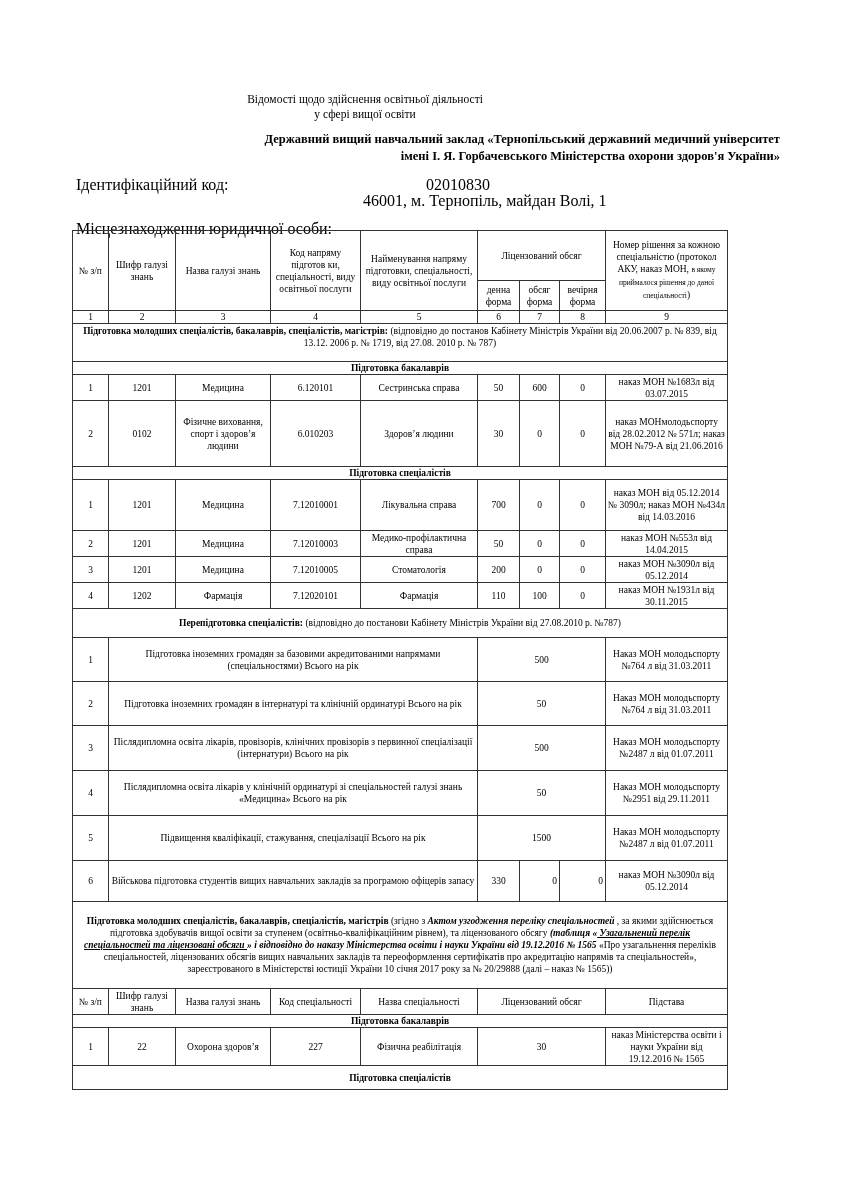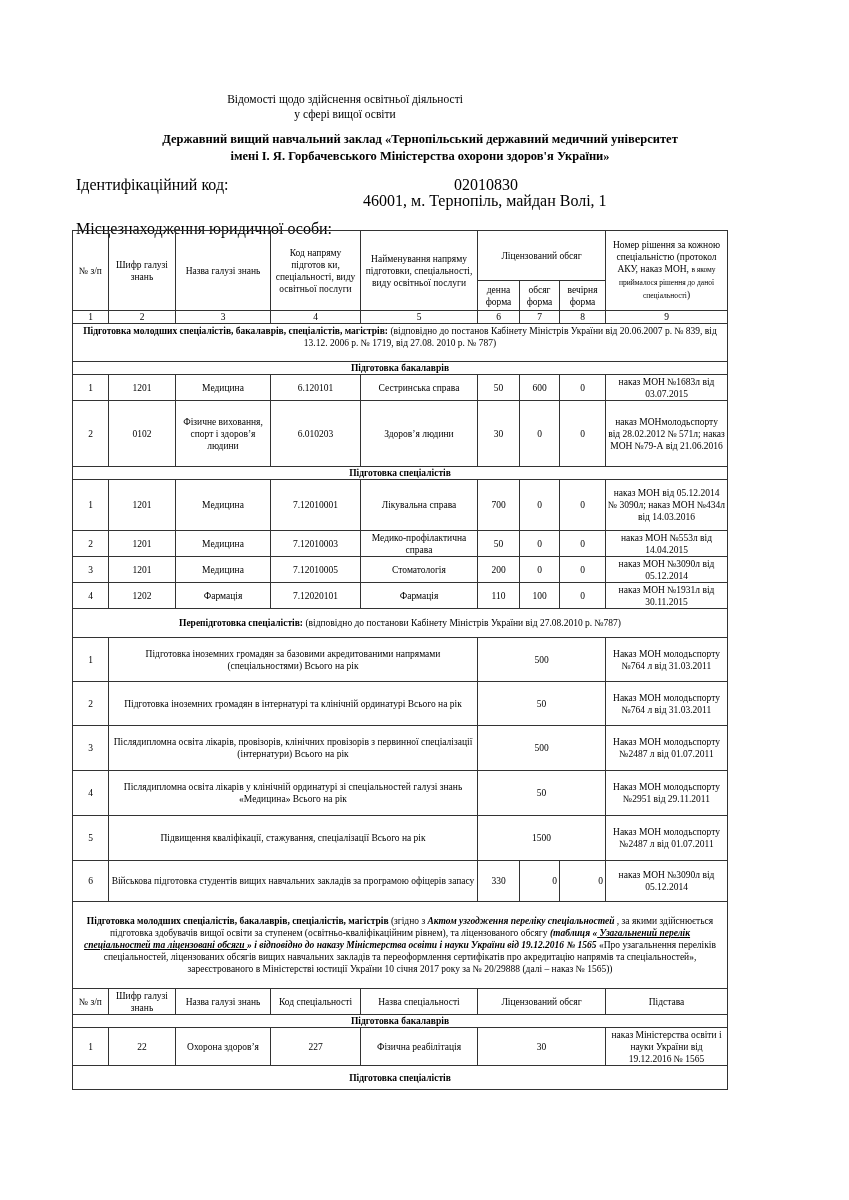--- a/index.html
+++ b/index.html
@@ -5,7 +5,7 @@
   html, body { margin:0; padding:0; background:#ffffff; }
   body { width:849px; height:1200px; position:relative; font-family:"Liberation Serif", serif; color:#000; }
   .doc-head { position:absolute; left:0; top:0; width:849px; }
-  .t1 { position:absolute; left:0; width:690px; text-align:center; font-size:11.5px; line-height:12px; }
+  .t1 { position:absolute; left:0; width:690px; text-align:center; font-size:11.5px; line-height:12px;padding-left:20px; }
   .t2 { position:absolute; left:60px; width:720px; text-align:center; font-size:12.5px; font-weight:bold; line-height:17px; }
   .meta { position:absolute; font-size:16px; }
   table.main { position:absolute; left:72px; top:230px; width:655px; border-collapse:collapse; table-layout:fixed; font-size:9.5px; line-height:12px; }

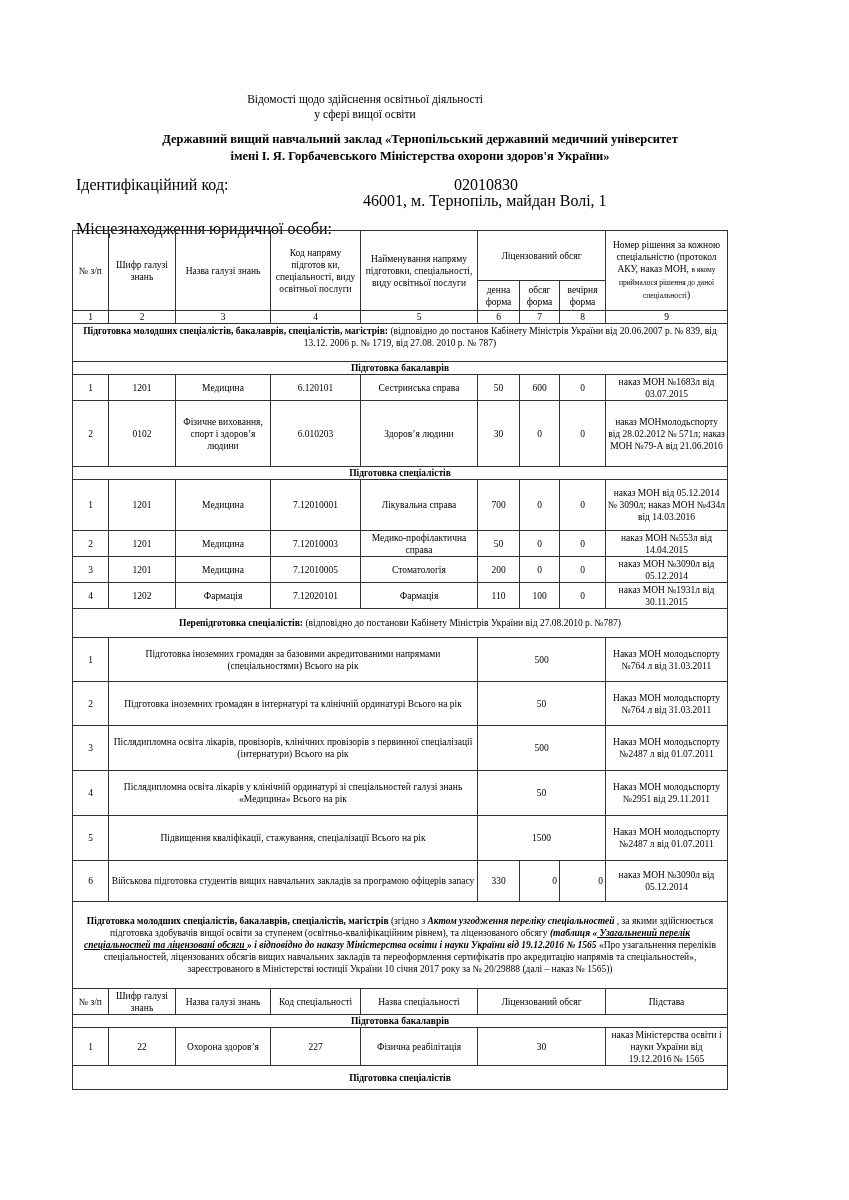--- a/index.html
+++ b/index.html
@@ -6,7 +6,7 @@
   body { width:849px; height:1200px; position:relative; font-family:"Liberation Serif", serif; color:#000; }
   .doc-head { position:absolute; left:0; top:0; width:849px; }
   .t1 { position:absolute; left:0; width:690px; text-align:center; font-size:11.5px; line-height:12px;padding-left:20px; }
-  .t2 { position:absolute; left:60px; width:720px; text-align:center; font-size:12.5px; font-weight:bold; line-height:17px; }
+  .t2 { position:absolute; left:60px; width:720px; text-align:right; font-size:12.5px; font-weight:bold; line-height:17px; }
   .meta { position:absolute; font-size:16px; }
   table.main { position:absolute; left:72px; top:230px; width:655px; border-collapse:collapse; table-layout:fixed; font-size:9.5px; line-height:12px; }
   table.main td { border:1px solid #333; text-align:center; vertical-align:middle; padding:0 2px; }

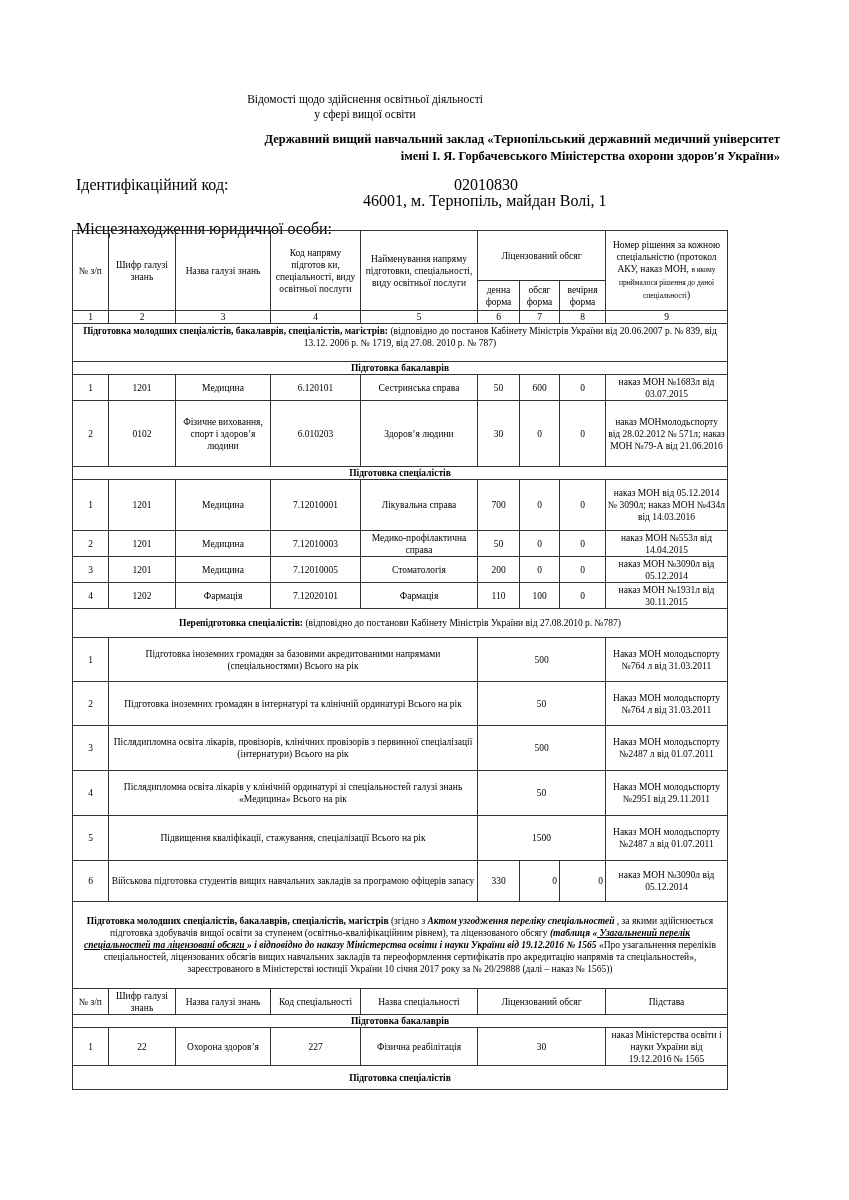--- a/index.html
+++ b/index.html
@@ -27,7 +27,7 @@
   <div class="t2" style="top:131px;">Державний вищий навчальний заклад «Тернопільський державний медичний університет</div>
   <div class="t2" style="top:148px;">імені І. Я. Горбачевського Міністерства охорони здоров'я України»</div>
   <div class="meta" style="left:76px; top:176px;">Ідентифікаційний код:</div>
-  <div class="meta" style="left:426px; top:176px;margin-left:28px;">02010830</div>
+  <div class="meta" style="left:426px; top:176px;">02010830</div>
   <div class="meta" style="left:76px; top:192px;margin-top:28px;">Місцезнаходження юридичної особи:</div>
   <div class="meta" style="left:363px; top:192px;">46001, м. Тернопіль, майдан Волі, 1</div>
 </div>

